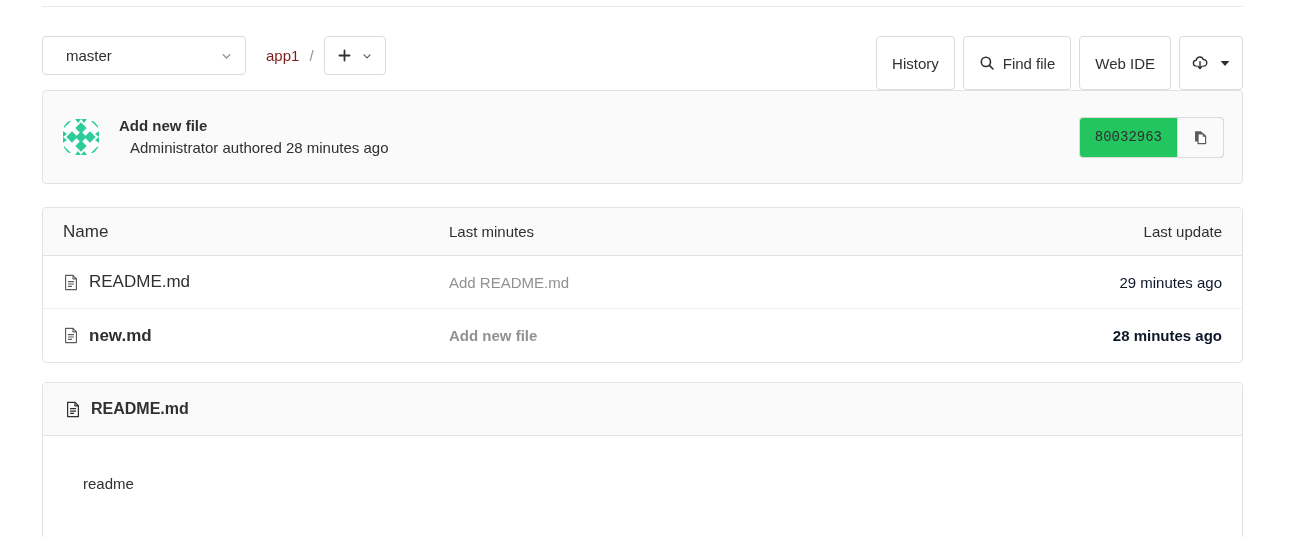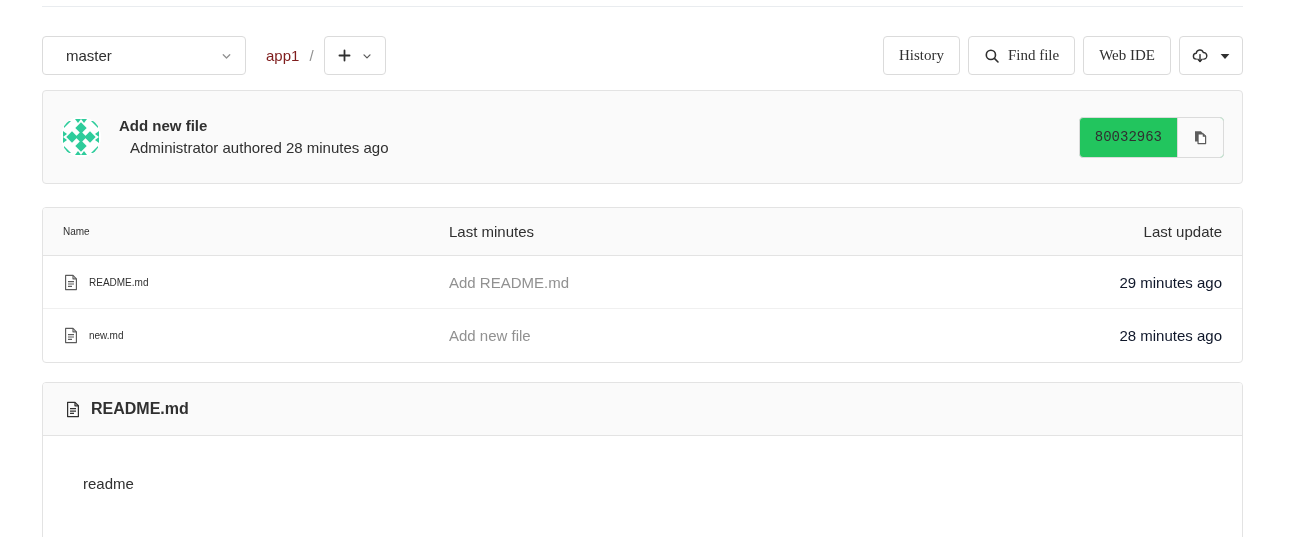--- a/index.html
+++ b/index.html
@@ -105,7 +105,7 @@
 
   .btn {
     box-sizing: border-box;
-    height: 39px;
+    height: 54px;
     border: 1px solid #dbdbdb;
     border-radius: 4px;
     background: #ffffff;
@@ -118,7 +118,7 @@
     color: #303030;
     cursor: pointer;
     white-space: nowrap;
-    font-family: Liberation Serif, serif;
+    font-family: Liberation Sans, sans-serif;
   }
   .btn-icononly {
     padding: 0 11px;

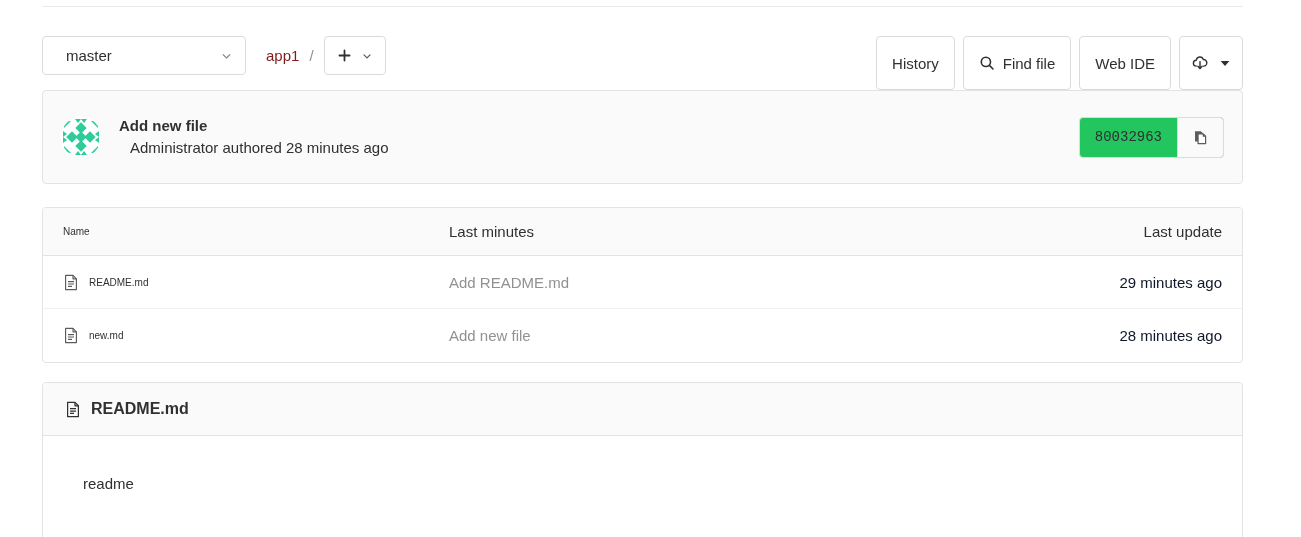--- a/index.html
+++ b/index.html
@@ -228,7 +228,7 @@
     display: flex;
     align-items: center;
     gap: 10px;
-    font-size: 10px;
+    font-size: 17px;
     color: #303030;
   }
   .col-commit {

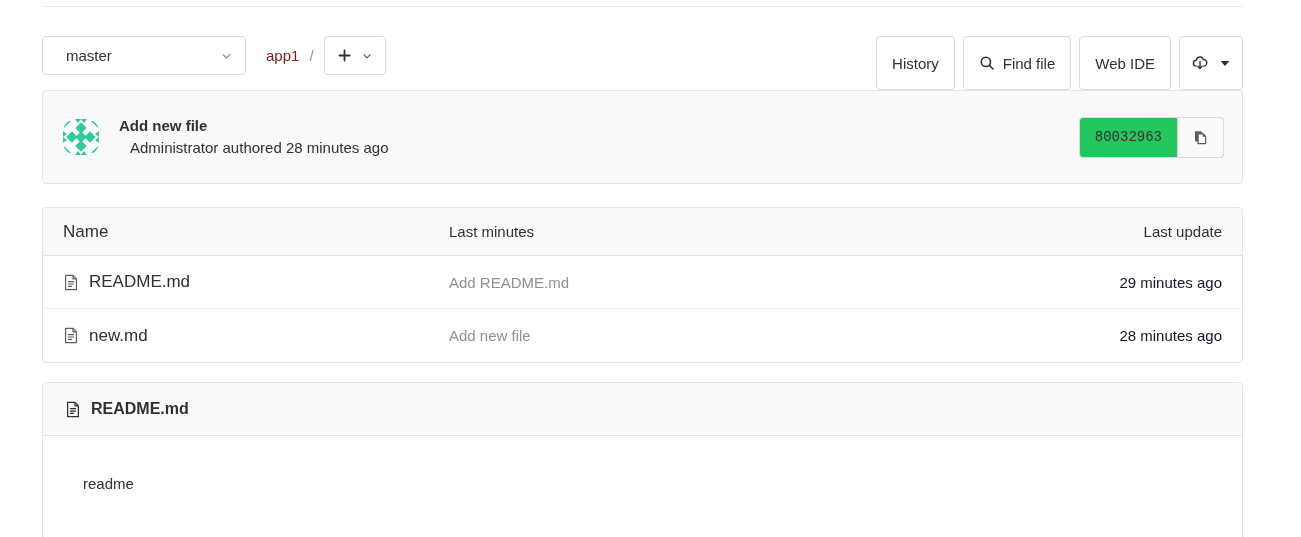--- a/index.html
+++ b/index.html
@@ -222,7 +222,7 @@
     border-bottom: 1px solid #f0f0f0;
     height: 53px;
   }
-  .row.file:last-child { border-bottom: none; }
+  .row.file:last-child { border-bottom: none; font-weight: bold; }
   .col-name {
     flex: 0 0 386px;
     display: flex;

